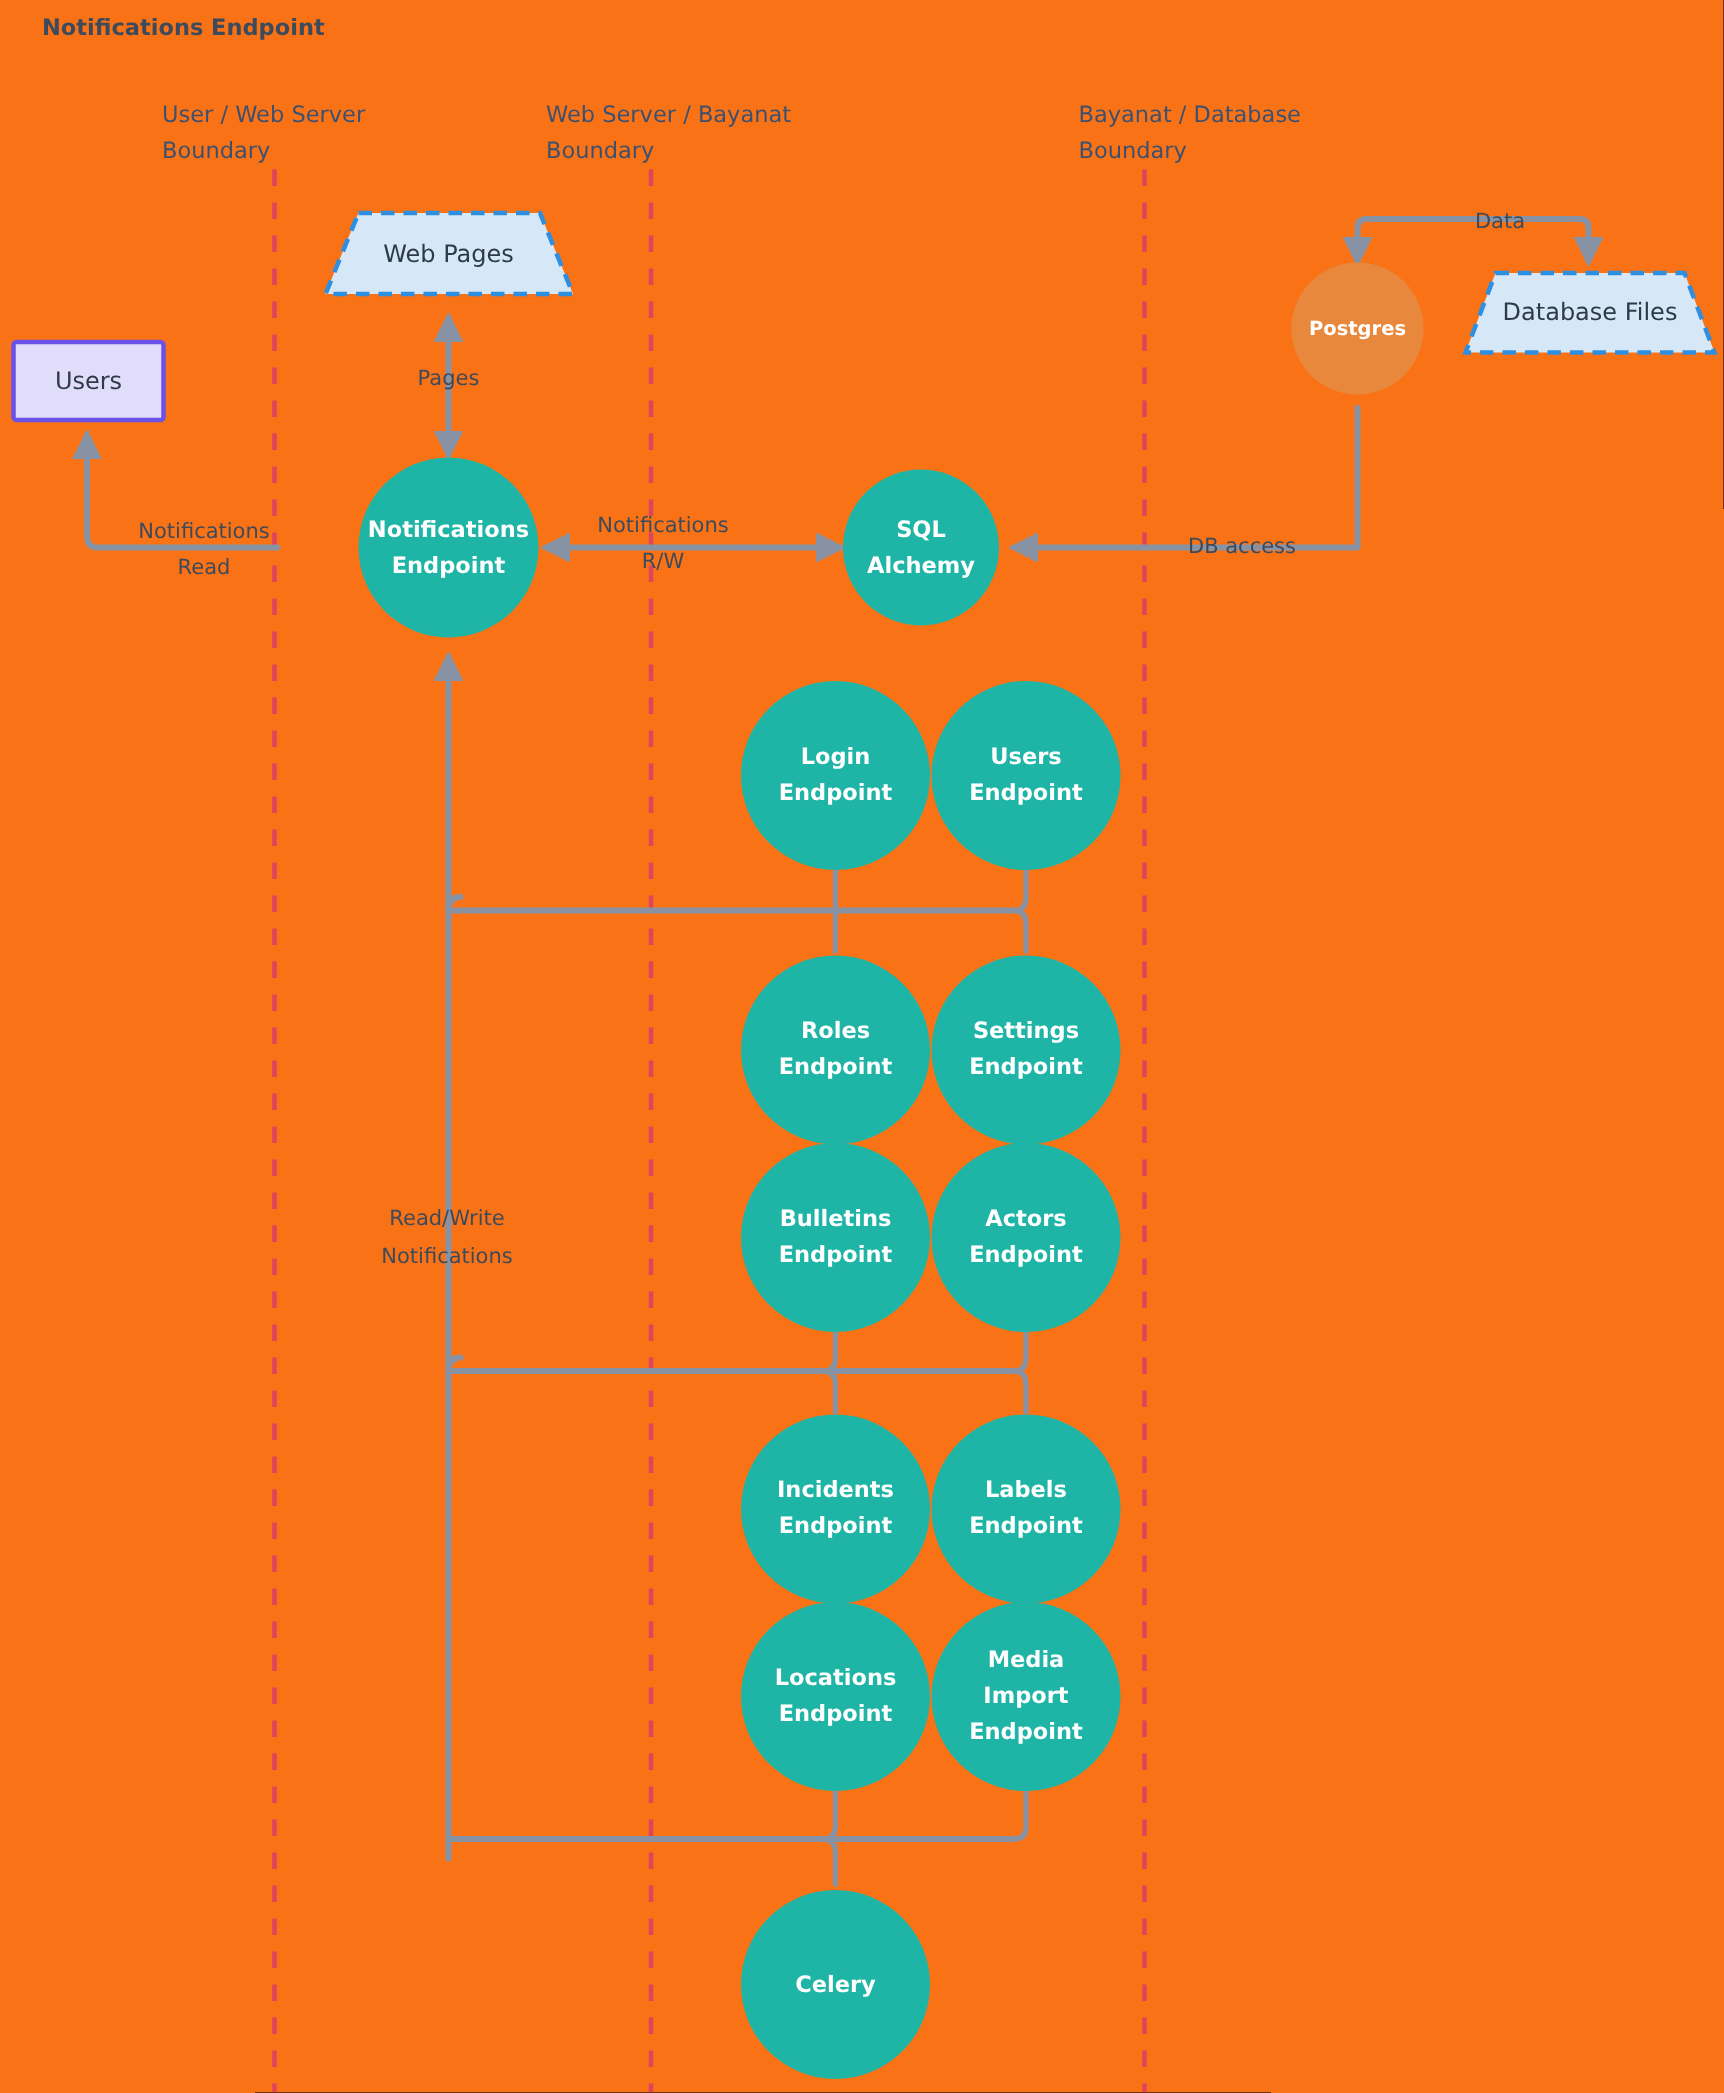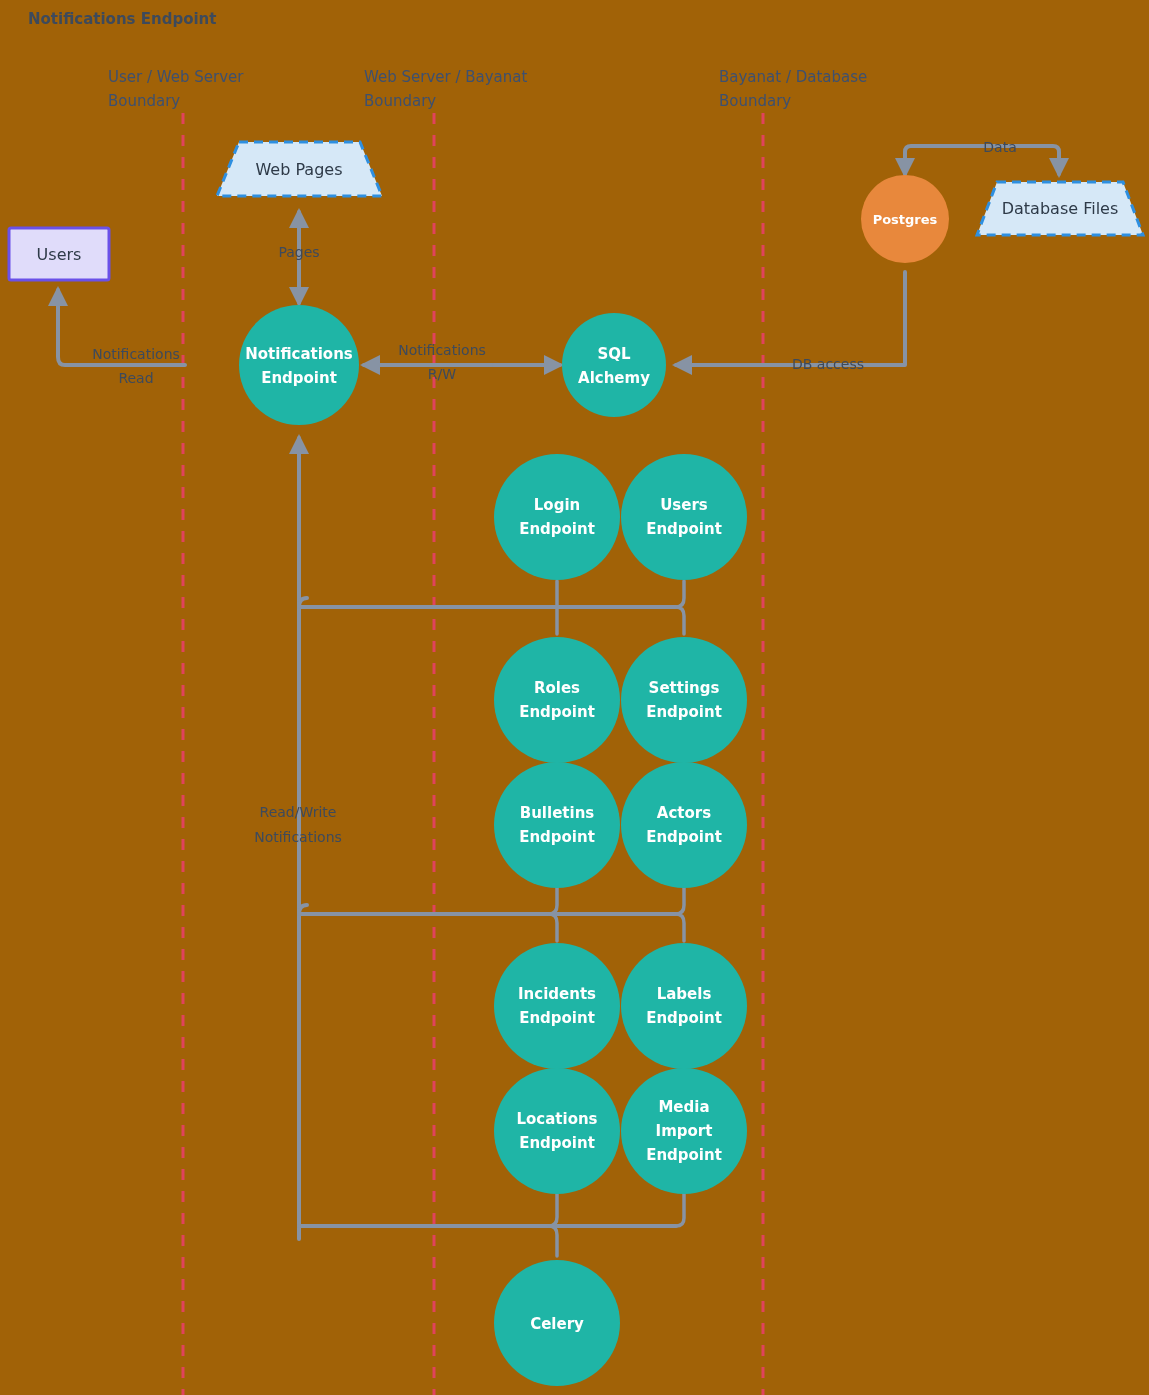--- a/index.html
+++ b/index.html
@@ -11,7 +11,7 @@
     position: relative;
     width: 1149px;
     height: 1395px;
-    background: #a16207;
+    background: #f97316;
     overflow: hidden;
     font-family: "DejaVu Sans", "Liberation Sans", sans-serif;
   }

